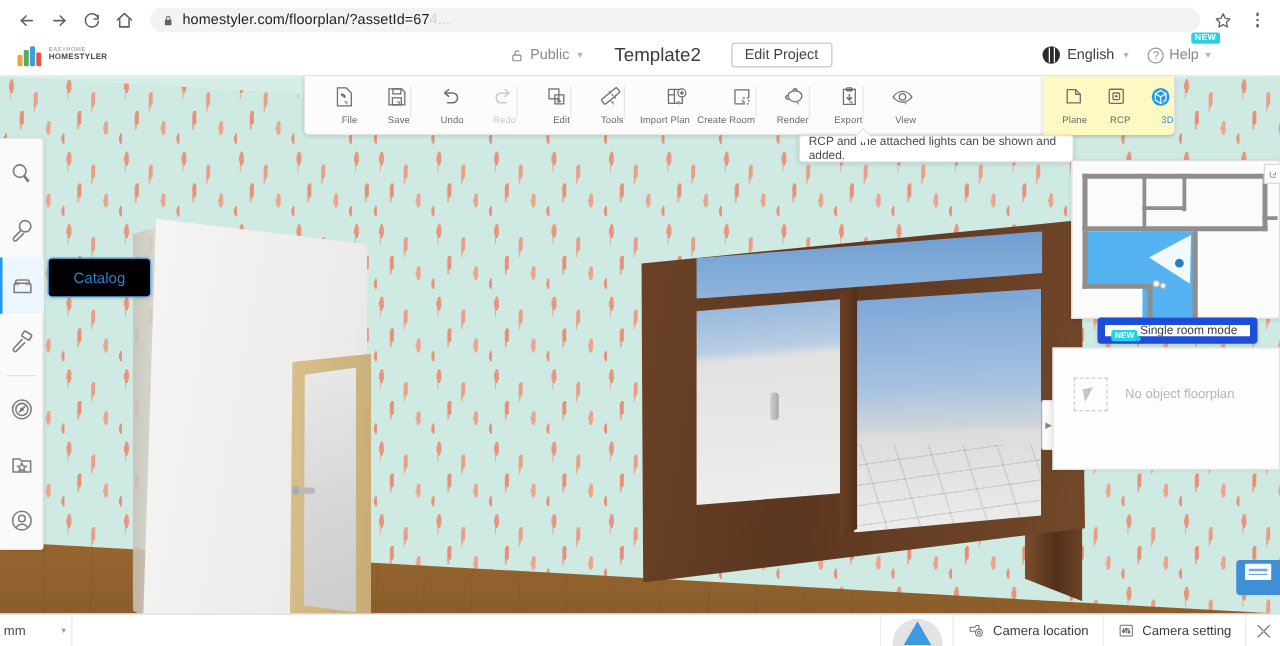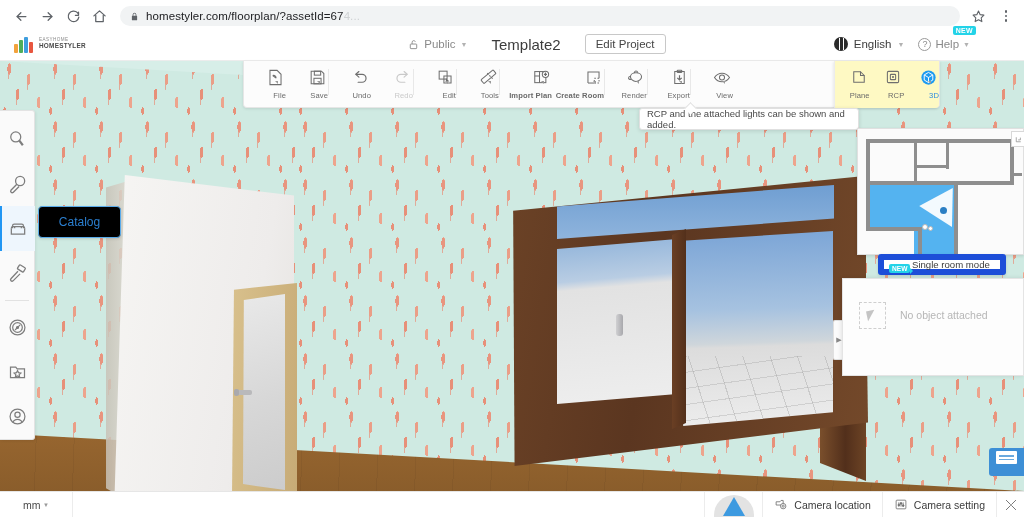--- a/index.html
+++ b/index.html
@@ -211,7 +211,7 @@
      color:#6e6e6e; }
   .tb-lbl{ font-size:7.6px; color:#6a6a6a; white-space:nowrap; letter-spacing:.1px;}
   .tb-item.dis .tb-ico,.tb-item.dis .tb-lbl{ color:#c9c9c9; }
-  .tb-item.wide{ width:52px;font-weight:bold; }
+  .tb-item.wide{ width:52px; }
   .tb-div{ width:1px; height:26px; background:#e8e8e8; margin-top:8px; }
   .tb-corner{ position:absolute; right:8px; top:20px; width:0;height:0;
      border-left:3px solid transparent; border-top:3px solid #9a9a9a; }

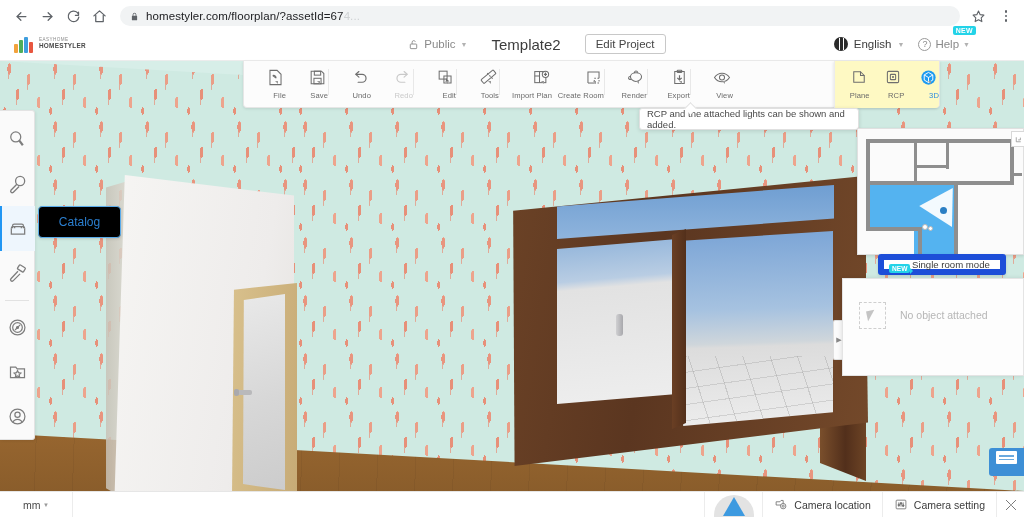--- a/index.html
+++ b/index.html
@@ -717,7 +717,7 @@
   <div class="prop-panel">
     <div class="prop-body">
       <div class="marquee"></div>
-      <div class="prop-empty">No object attached</div>
+      <div class="prop-empty">No object floorplan</div>
     </div>
   </div>
 

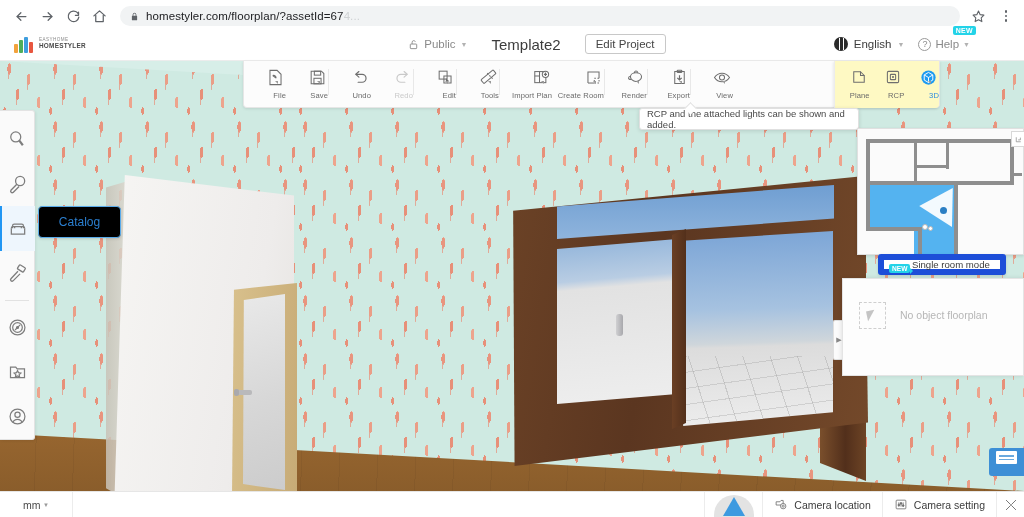--- a/index.html
+++ b/index.html
@@ -320,8 +320,8 @@
     background:#fff; border-top:1px solid #e6e6e6; display:flex; align-items:center;
   }
   .unit-sel{
-    width:73px; height:26px; display:flex; align-items:center; justify-content:space-between;
-    padding:0 23px; font-size:10.5px; color:#4a4a4a; border-right:1px solid #ececec;
+    width:58px; height:26px; display:flex; align-items:center; justify-content:space-between;
+    padding:0 3px; font-size:10.5px; color:#4a4a4a; border-right:1px solid #ececec;
   }
   .unit-sel .caret{ font-size:6px; color:#9a9a9a; }
   .bb-spacer{ flex:1; }

